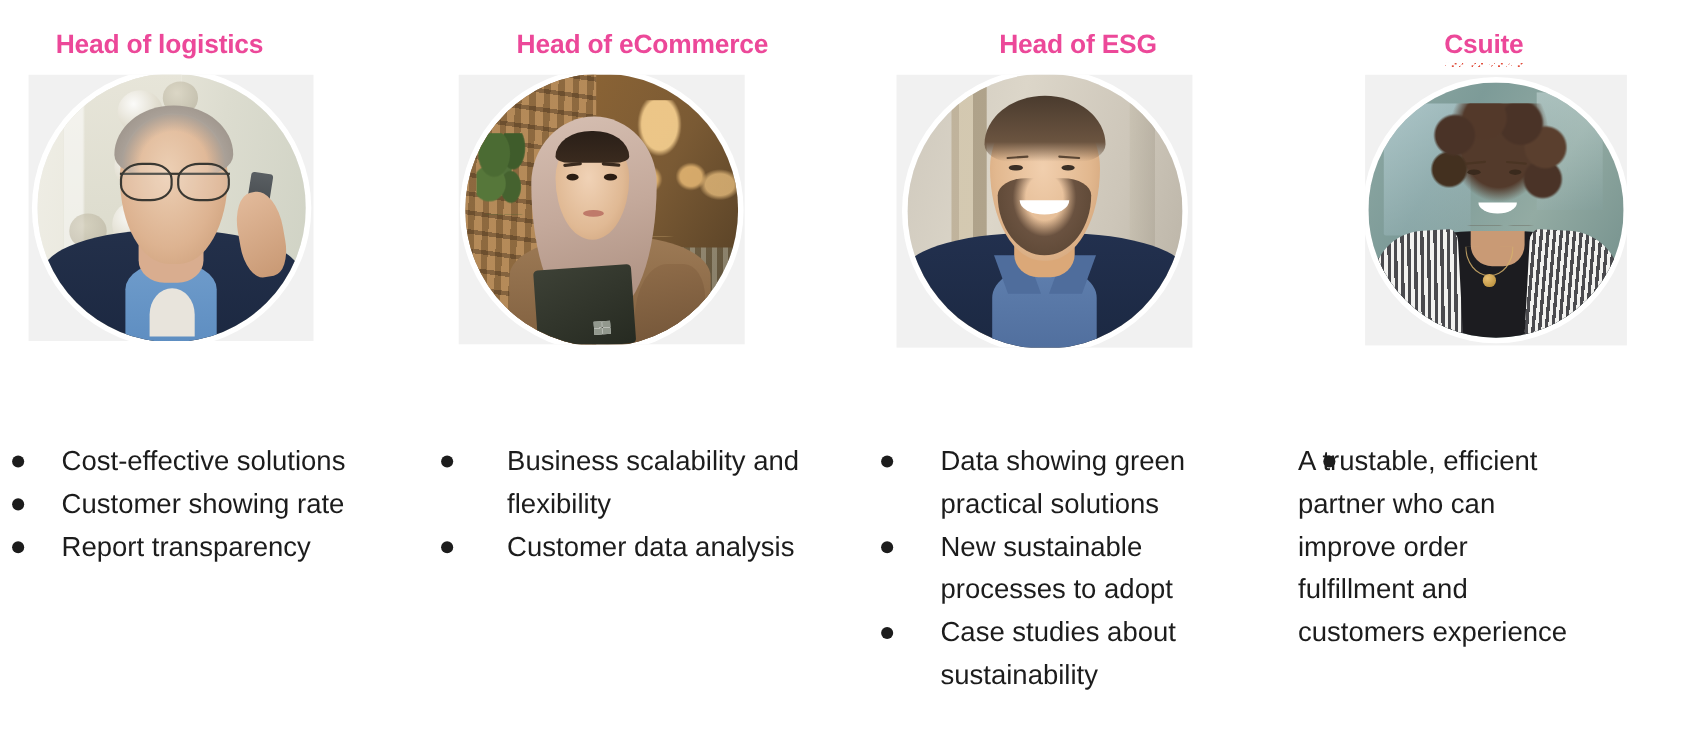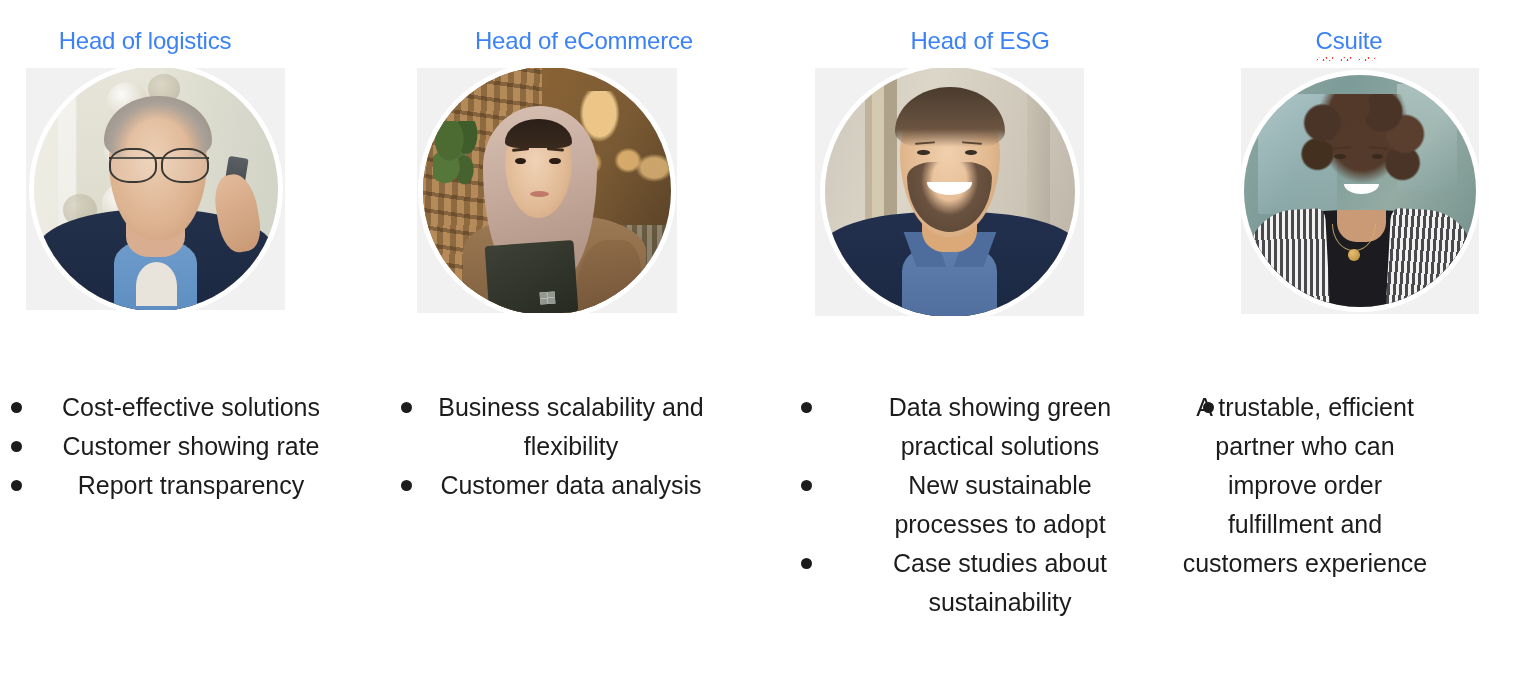--- a/index.html
+++ b/index.html
@@ -37,8 +37,8 @@
     width: 100%;
     text-align: center;
     font-size: 24px;
-    font-weight: normal;
-    color: #3b82f6;
+    font-weight: bold;
+    color: #ec4899;
     letter-spacing: -0.2px;
     line-height: 30px;
     white-space: nowrap;

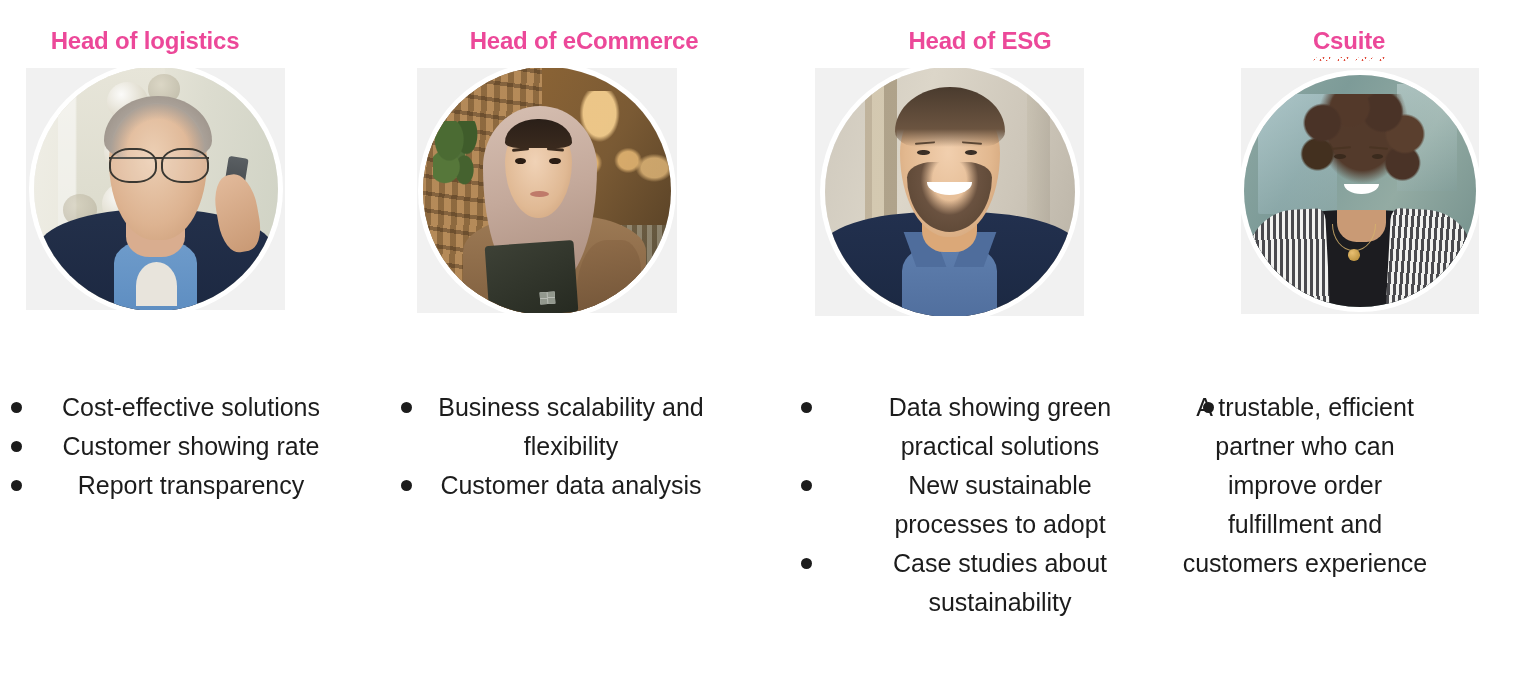--- a/index.html
+++ b/index.html
@@ -413,10 +413,9 @@
   
   .needs-list {
     position: absolute;
-    top: 388px;
+    top: 400px;
     width: 100%;
     list-style: none;
-    text-align: center;
   }
   .need-item {
     position: relative;

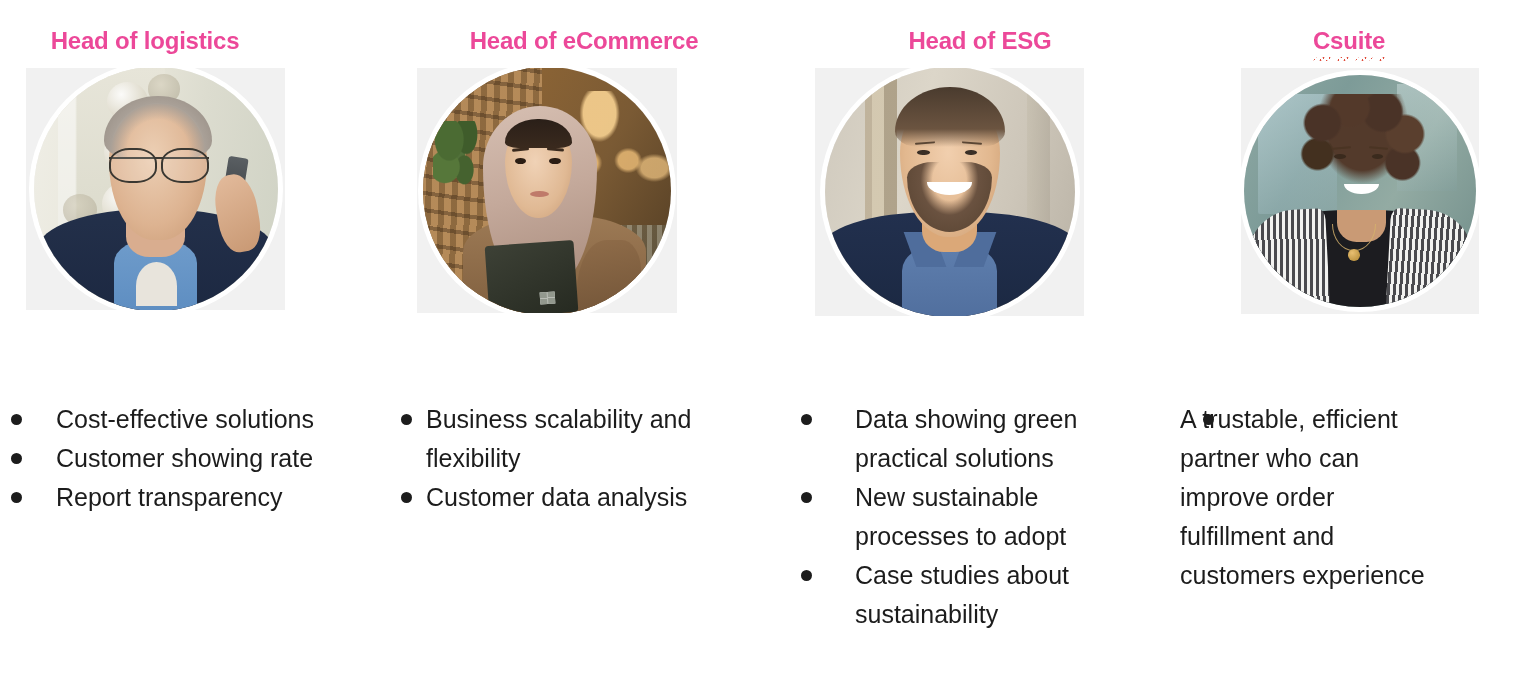--- a/index.html
+++ b/index.html
@@ -436,7 +436,7 @@
   .col-0 .need-bullet { left: 11px; }
   .col-0 .need-text   { margin-left: 56px; width: 270px; }
   .col-1 .need-bullet { left: 11px; }
-  .col-1 .need-text   { margin-left: 36px; width: 290px; }
+  .col-1 .need-text   { margin-left: 71px; width: 290px; }
   .col-2 .need-bullet { left: 11px; }
   .col-2 .need-text   { margin-left: 65px; width: 290px; }
   .col-3 .need-bullet { left: 23px; }

